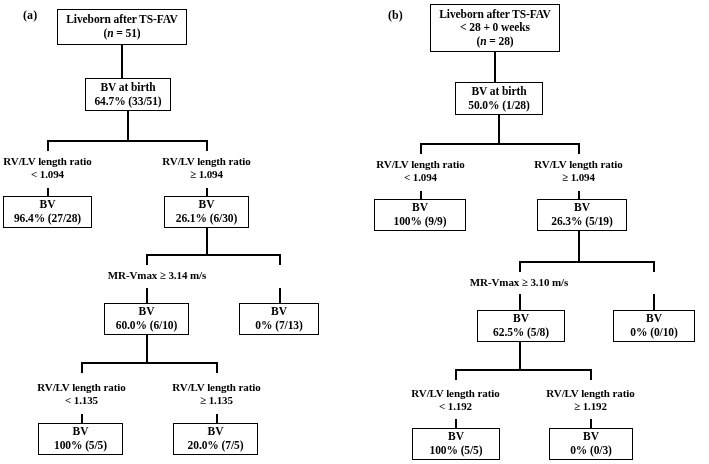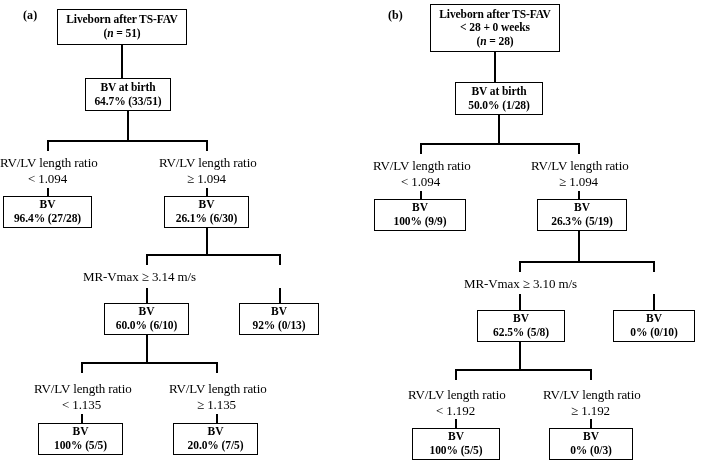--- a/index.html
+++ b/index.html
@@ -47,8 +47,8 @@
   }
   .label {
     position: absolute;
-    font-weight: normal;
-    font-size: 13px;
+    font-weight: bold;
+    font-size: 11px;
     line-height: 1.2;
     text-align: center;
     white-space: nowrap;

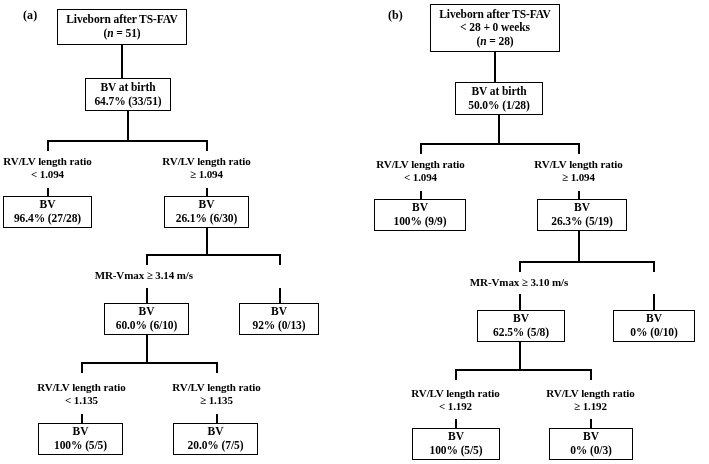--- a/index.html
+++ b/index.html
@@ -120,7 +120,7 @@
   <div class="vline" style="left:146px; top:254px; height:11px;"></div>
   <div class="vline" style="left:279px; top:254px; height:11px;"></div>
 
-  <div class="label" style="left:83px; top:269px; width:110px;text-align:right;">MR-Vmax ≥ 3.14 m/s</div>
+  <div class="label" style="left:102px; top:269px; width:110px;">MR-Vmax ≥ 3.14 m/s</div>
 
   <div class="vline" style="left:146px; top:288px; height:15px;"></div>
   <div class="vline" style="left:279px; top:288px; height:15px;"></div>

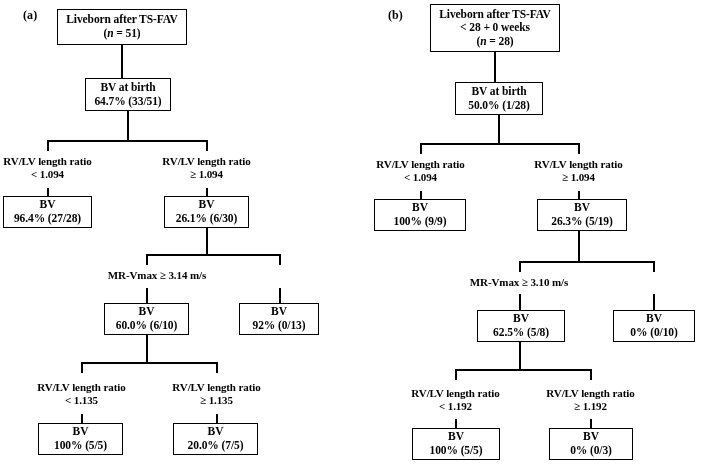--- a/index.html
+++ b/index.html
@@ -131,7 +131,7 @@
   </div>
   <div class="node" style="left:239px; top:303px; width:80px; height:32px;">
     <span class="ln">BV</span>
-    <span class="ln">92% (0/13)</span>
+    <span class="ln">0% (7/13)</span>
   </div>
 
   <div class="vline" style="left:146px; top:335px; height:28px;"></div>

